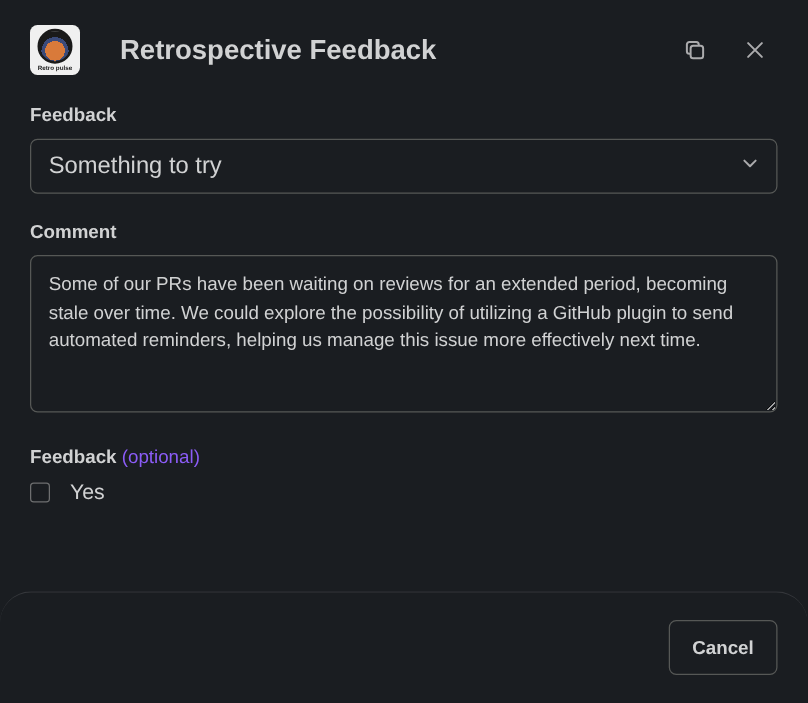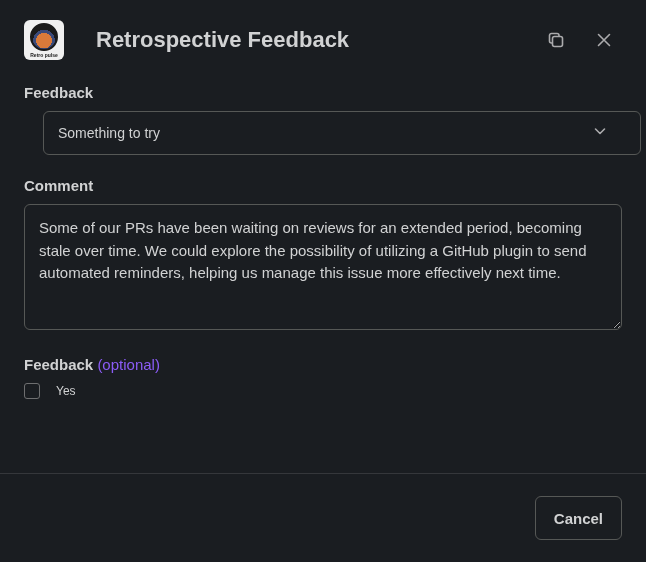--- a/index.html
+++ b/index.html
@@ -103,12 +103,11 @@
     border: 1px solid #565856;
     border-radius: 6px;
     padding: 0 59px 0 14px;
-    font-size: 14px;
-    color: #d1d2d3;
-    cursor: pointer;
-    display: flex;
-    align-items: center;
-    margin-left: 19px;
+    font-size: 19px;
+    color: #d1d2d3;
+    cursor: pointer;
+    display: flex;
+    align-items: center;
   }
   .select-chevron {
     position: absolute;

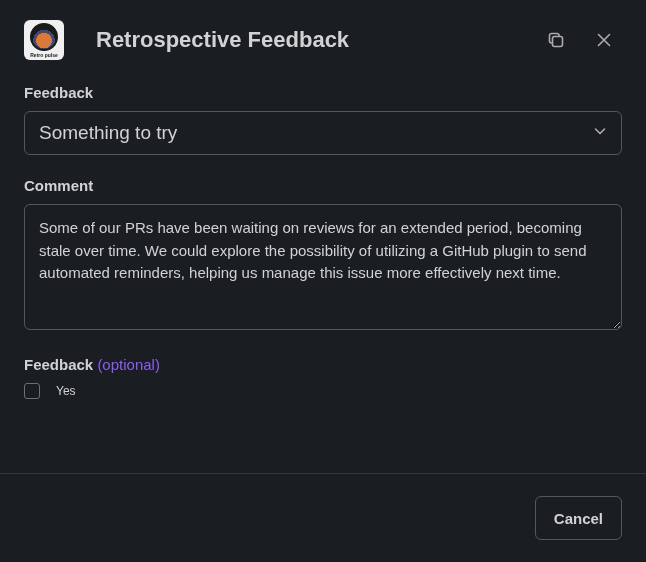--- a/index.html
+++ b/index.html
@@ -146,7 +146,7 @@
     flex-shrink: 0;
   }
   .checkbox-label {
-    font-size: 12px;
+    font-size: 17px;
     color: #d1d2d3;
     cursor: pointer;
   }

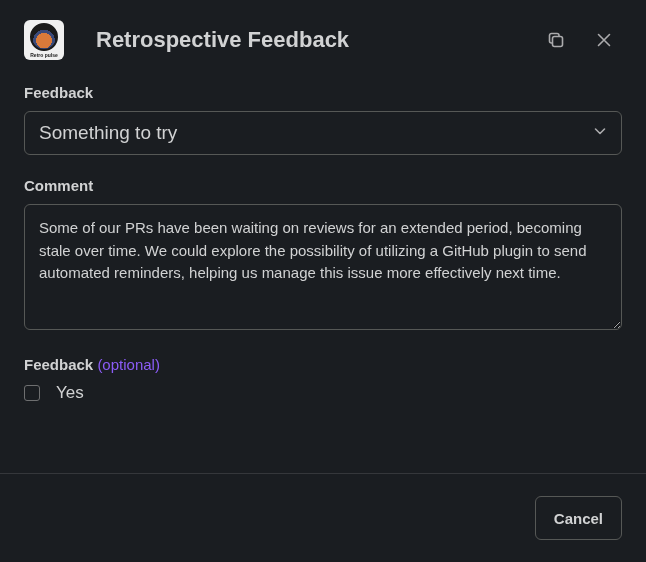--- a/index.html
+++ b/index.html
@@ -156,6 +156,7 @@
     display: flex;
     justify-content: flex-end;
     gap: 12px;
+    border-radius: 25px;
   }
   .btn {
     height: 44px;

